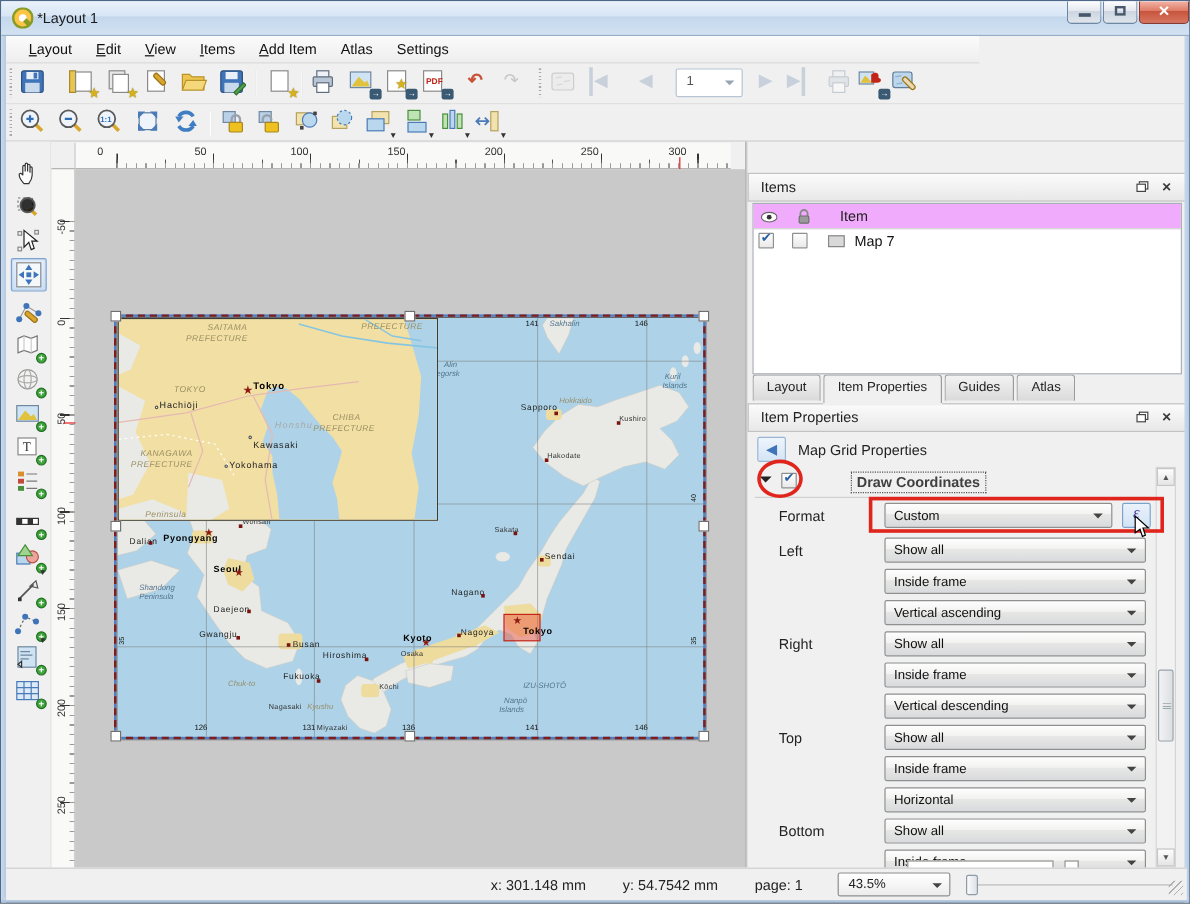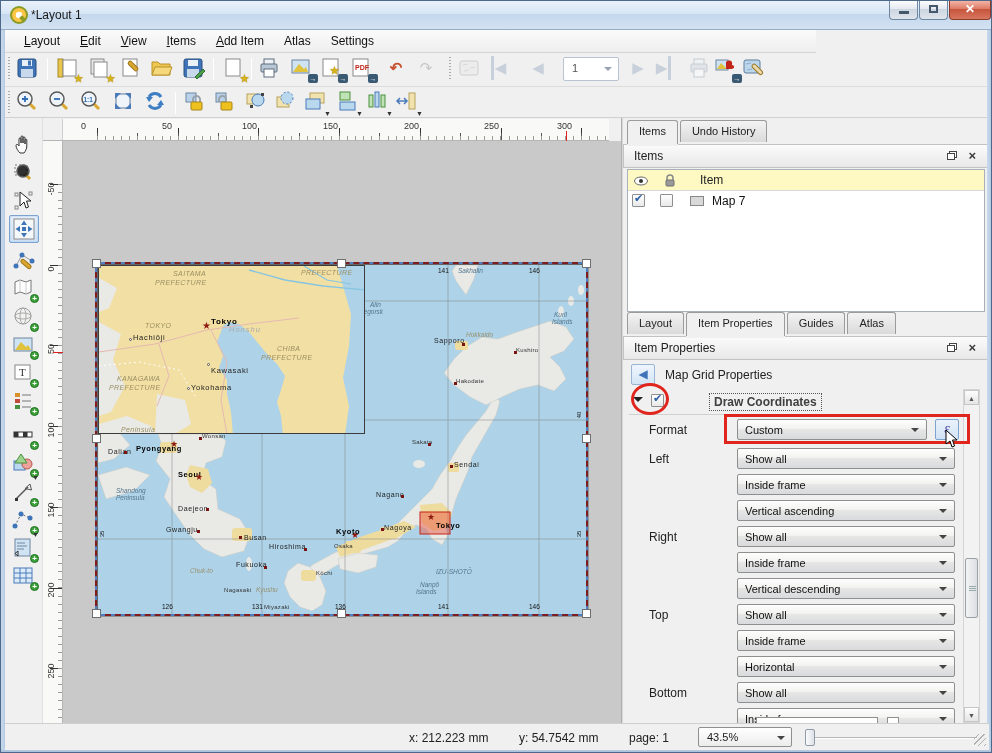--- a/index.html
+++ b/index.html
@@ -685,9 +685,6 @@
 
   <div id="dock-sep"></div>
 
-  <div style="position:absolute;left:626px;top:119px;height:24px">
-    
-  <span class="dock-tab active" style="position:relative;display:inline-block;margin-right:2px">Items</span><span class="dock-tab" style="position:relative;display:inline-block;margin-right:2px">Undo History</span></div>
   <div class="panel-head" style="top:143px">
     <span>Items</span>
     <span class="ph-btn" style="left:942px;position:fixed"></span>

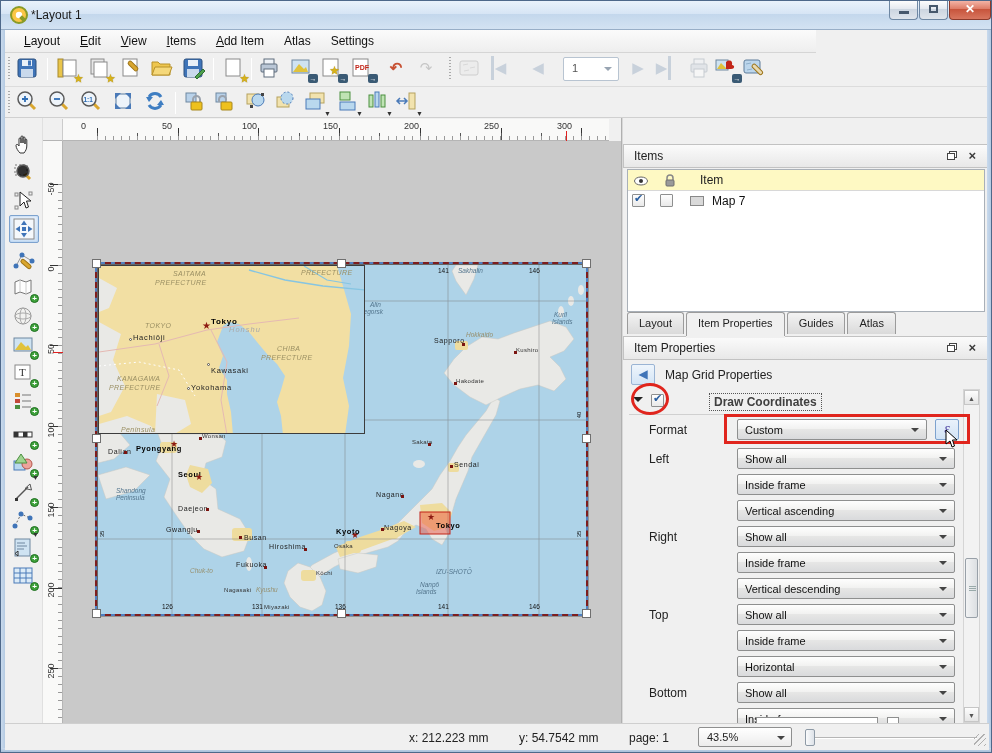--- a/index.html
+++ b/index.html
@@ -112,7 +112,7 @@
   .close-ic{font-size:13px;font-weight:bold;color:#3a3a3a;line-height:12px;text-align:center;display:block;}
   
   #items-list{position:absolute;left:626px;top:168px;width:358px;height:143px;background:#fff;border:1px solid #a9b0b8;font-size:12px;}
-  .li-head{height:21px;border-bottom:1px solid #d8d8d8;background:#fef9c3;position:relative;}
+  .li-head{height:21px;border-bottom:1px solid #d8d8d8;background:#f0abfc;position:relative;}
   .li-head .col-item{position:absolute;left:72px;top:3px;color:#222;}
   .li-row{position:relative;height:20px;}
   .li-row.selected{background:#e8f1fb;border:1px solid #b5d0ea;}

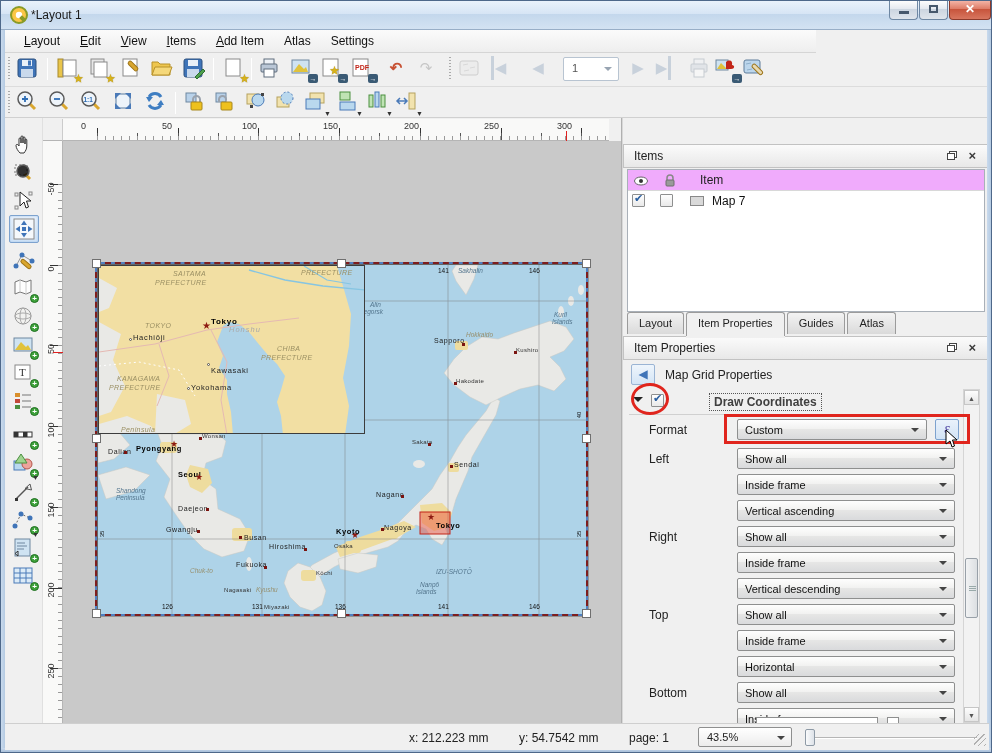--- a/index.html
+++ b/index.html
@@ -657,7 +657,7 @@
             <span class="mlabel il-star" style="left: 103px; top: 56px;">★</span>
             <span class="mlabel il-c" style="left: 34px; top: 67px;">Hachiōji</span>
             <span class="mlabel il-dot" style="left: 30px; top: 72px;"></span>
-            <span class="mlabel il-h" style="left: 130px; top: 59px; font-style: italic;">Honshu</span>
+            <span class="mlabel il-h" style="left: 130px; top: 84px; font-style: italic;">Honshu</span>
             <span class="mlabel il-r" style="left: 178px; top: 79px;">CHIBA</span>
             <span class="mlabel il-r" style="left: 162px; top: 88px;">PREFECTURE</span>
             <span class="mlabel il-c" style="left: 112px; top: 100px;">Kawasaki</span>

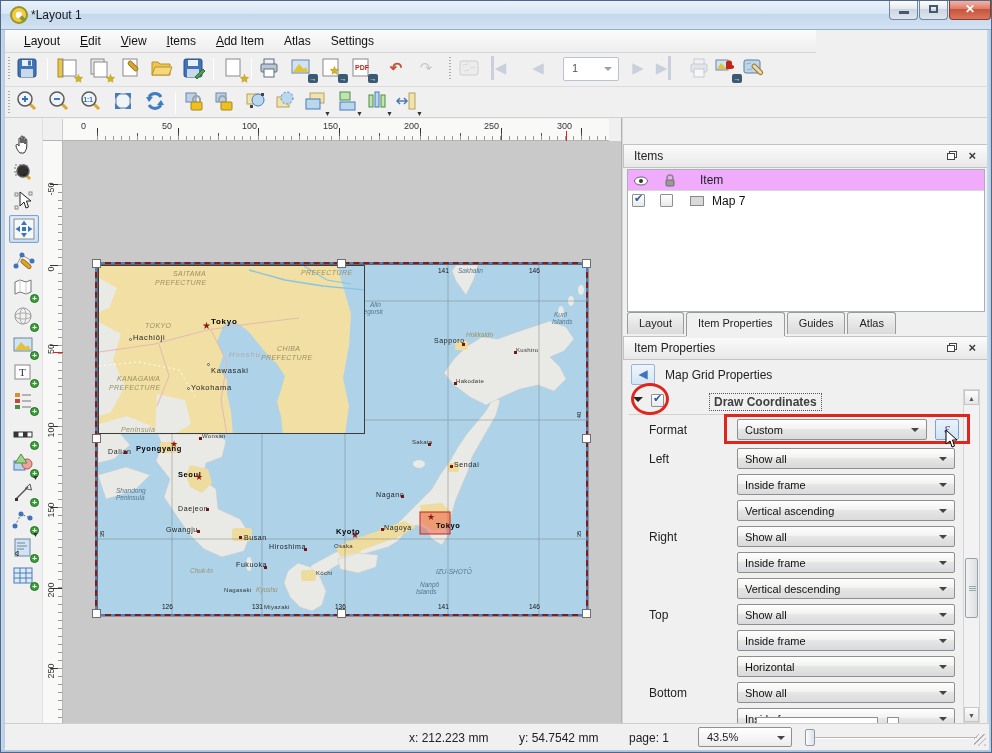--- a/index.html
+++ b/index.html
@@ -811,7 +811,7 @@
   </svg>
 
   <div id="statusbar">
-    <span class="sb-field" style="left:404px">x: 212.223 mm</span>
+    <span class="sb-field" style="left:404px">x: 301.148 mm</span>
     <span class="sb-field" style="left:514px">y: 54.7542 mm</span>
     <span class="sb-field" style="left:624px">page: 1</span>
     <span class="sb-combo"><span>43.5%</span><i class="caret"></i></span>

